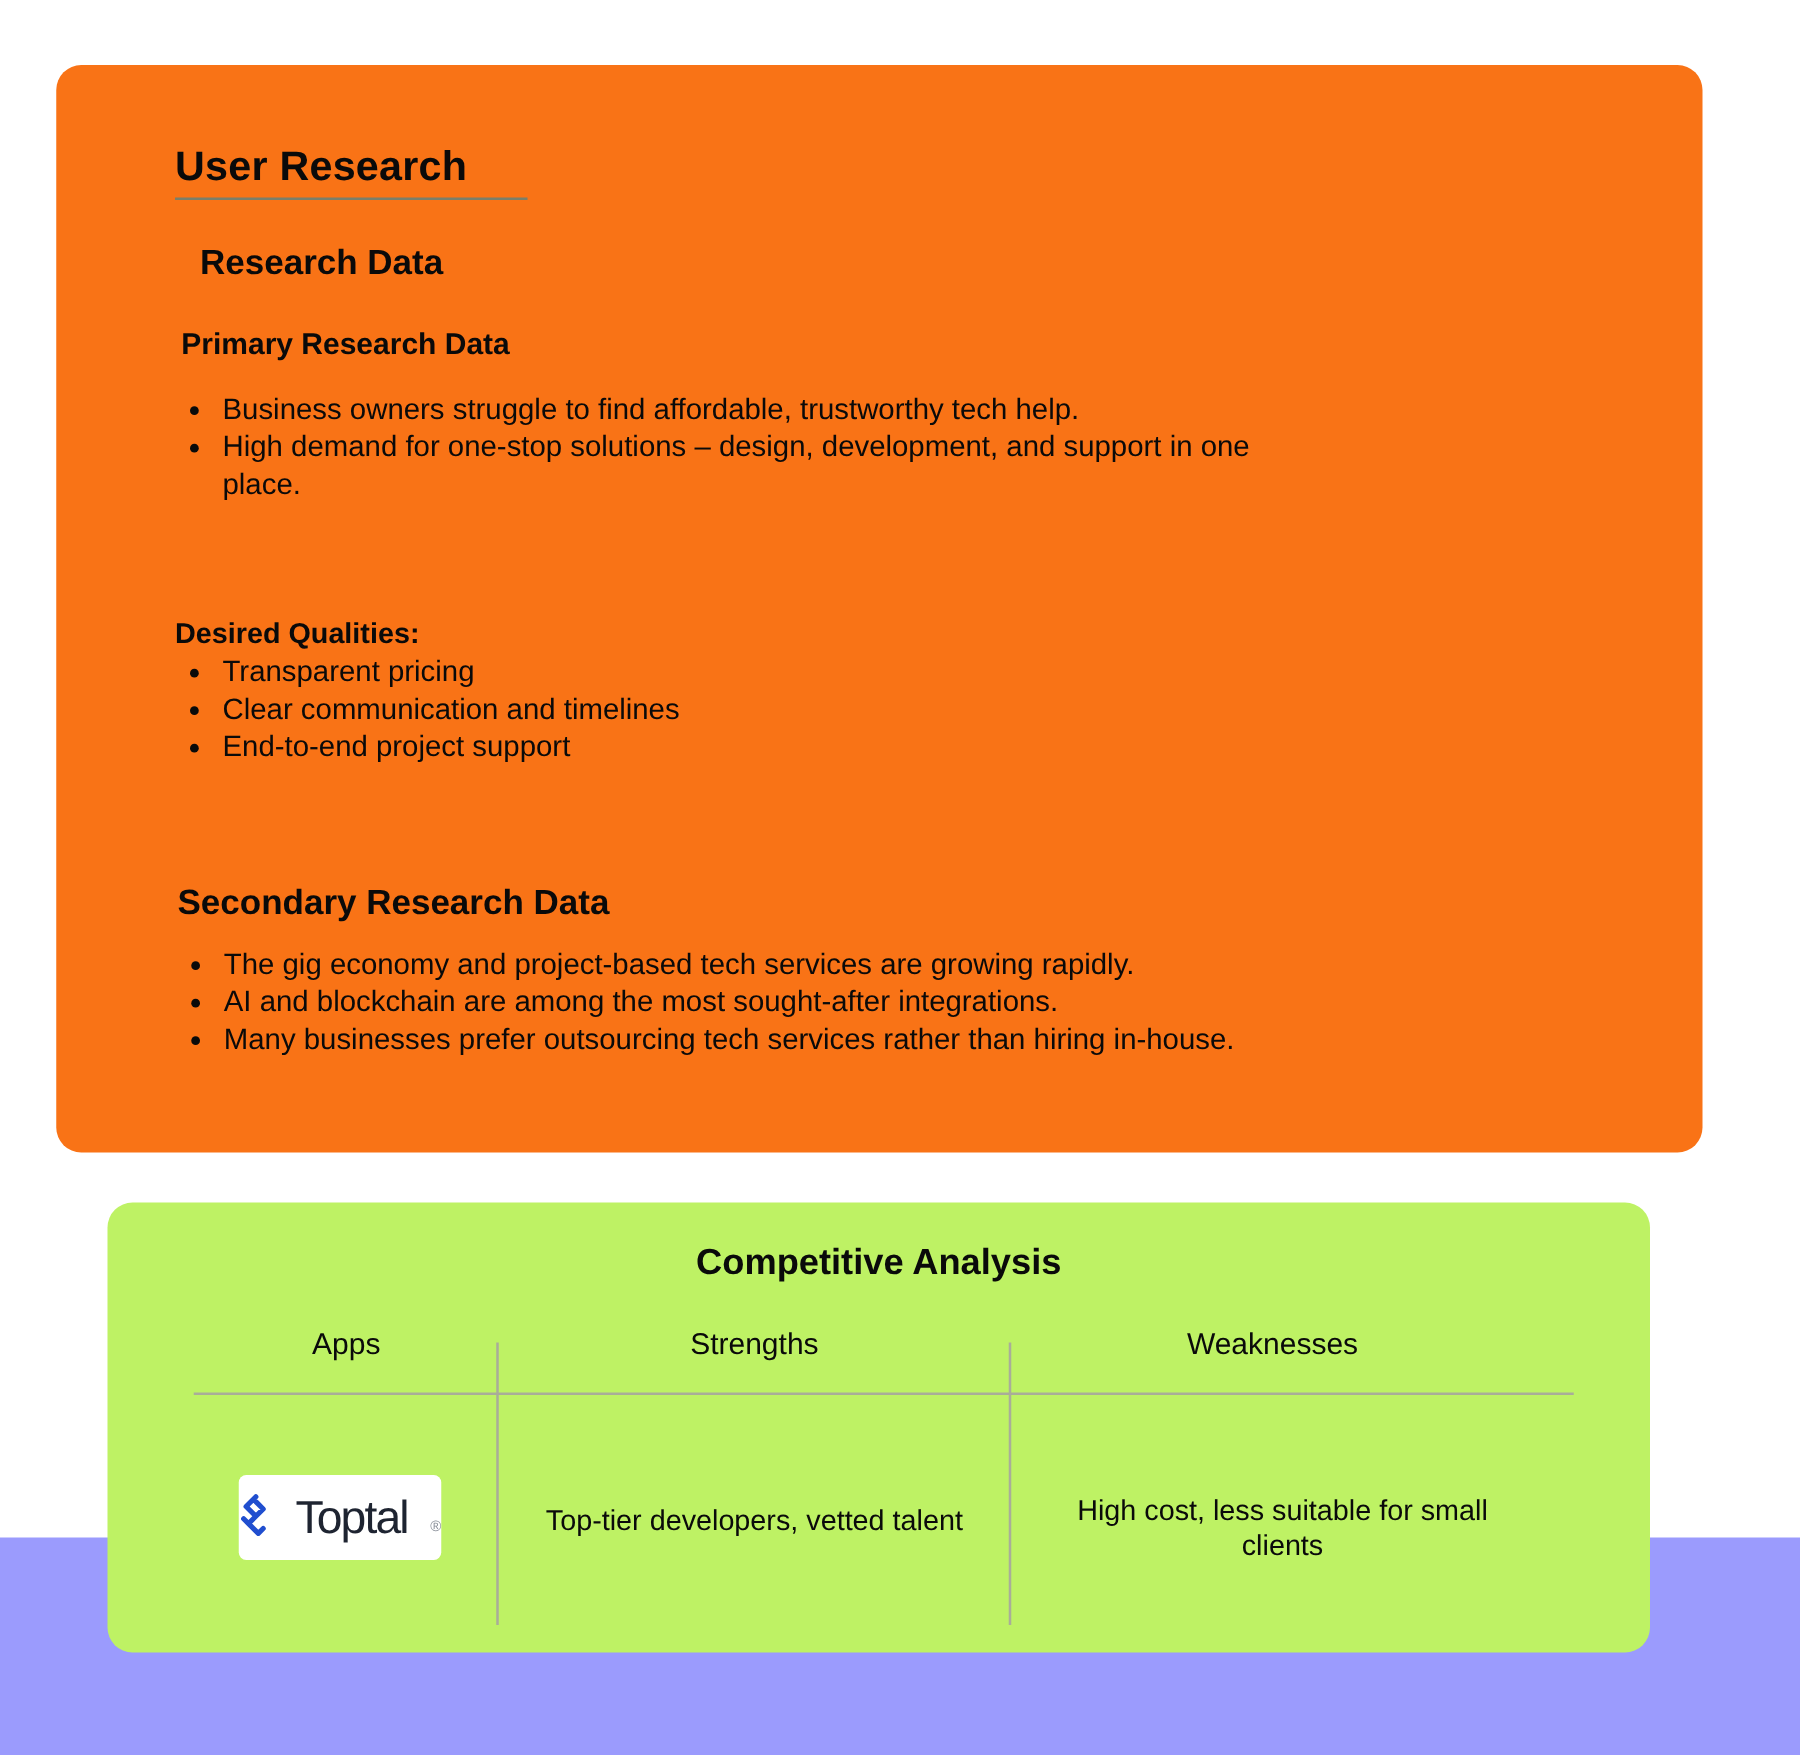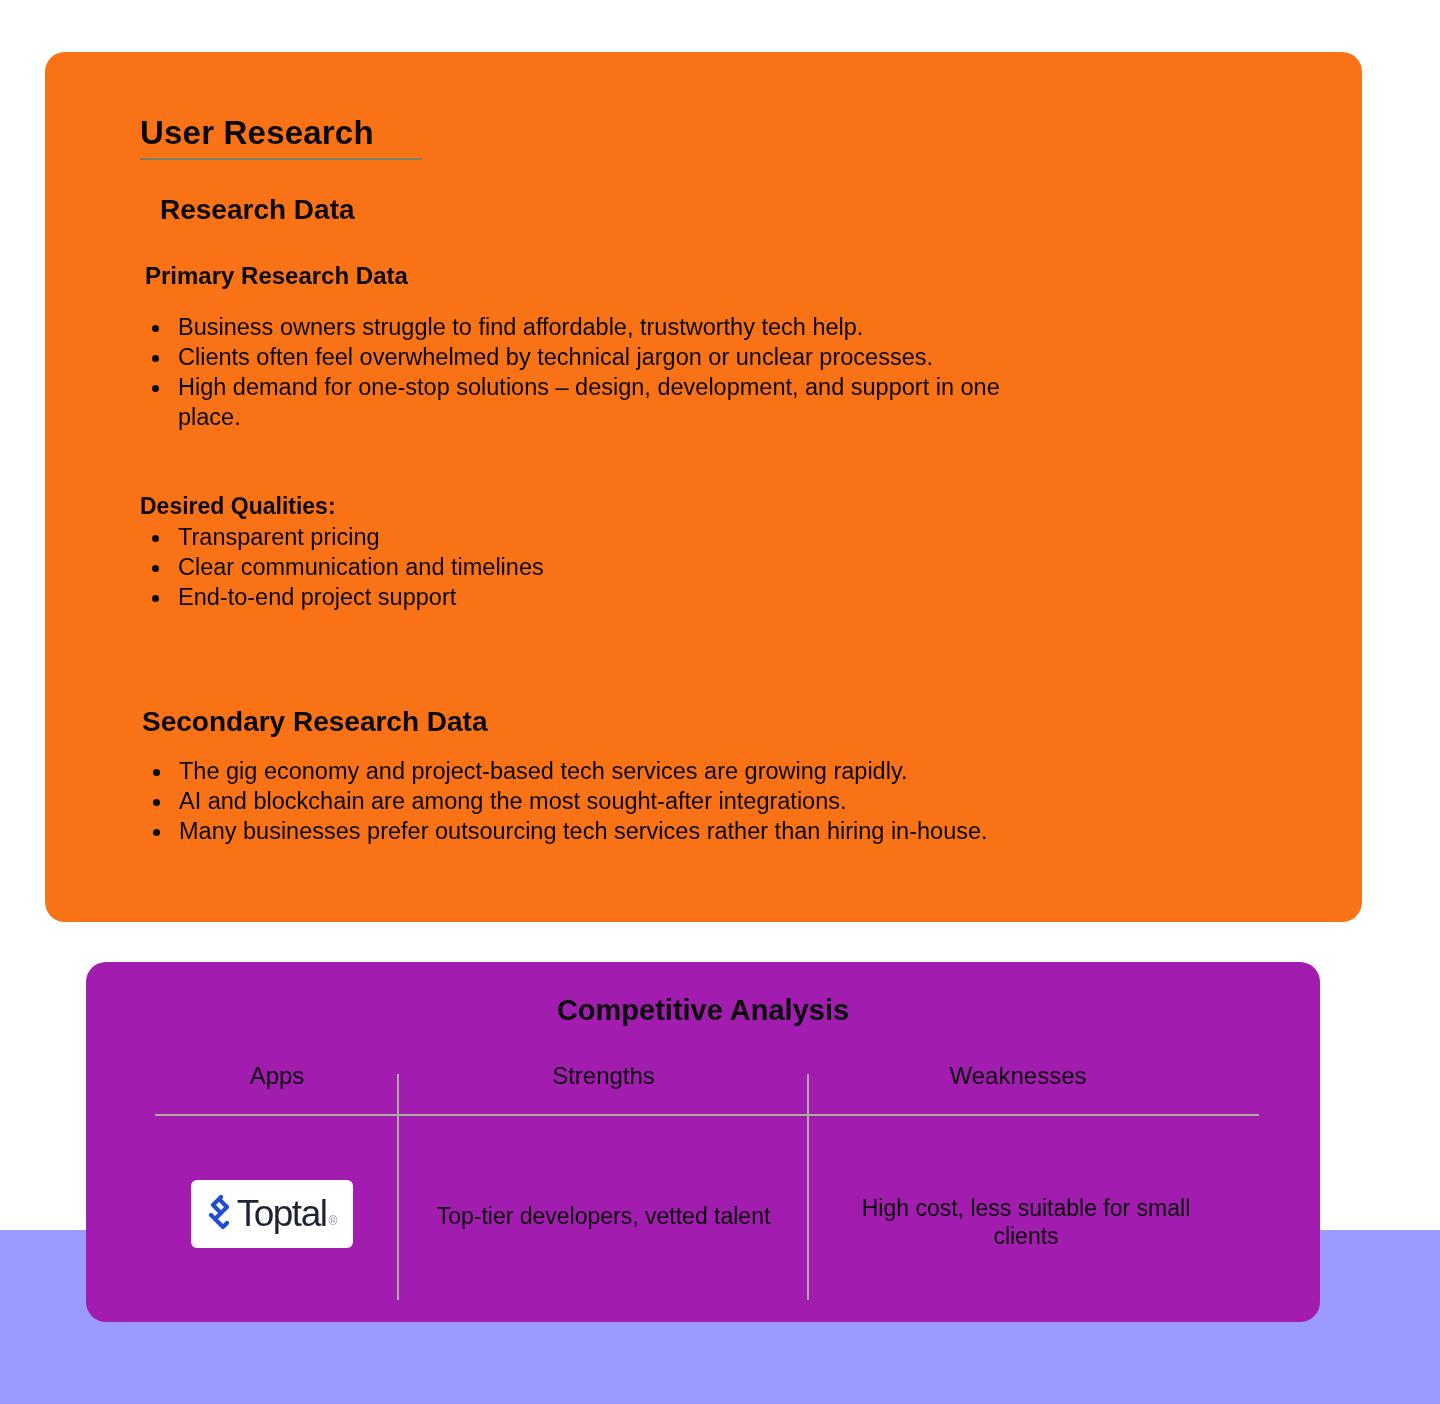--- a/index.html
+++ b/index.html
@@ -72,7 +72,6 @@
   <h3 class="h-primary">Primary Research Data</h3>
   <ul class="bullets list-primary">
     <li>Business owners struggle to find affordable, trustworthy tech help.</li>
-    <li>Clients often feel overwhelmed by technical jargon or unclear processes.</li>
     <li>High demand for one-stop solutions – design, development, and support in one place.</li>
   </ul>
 

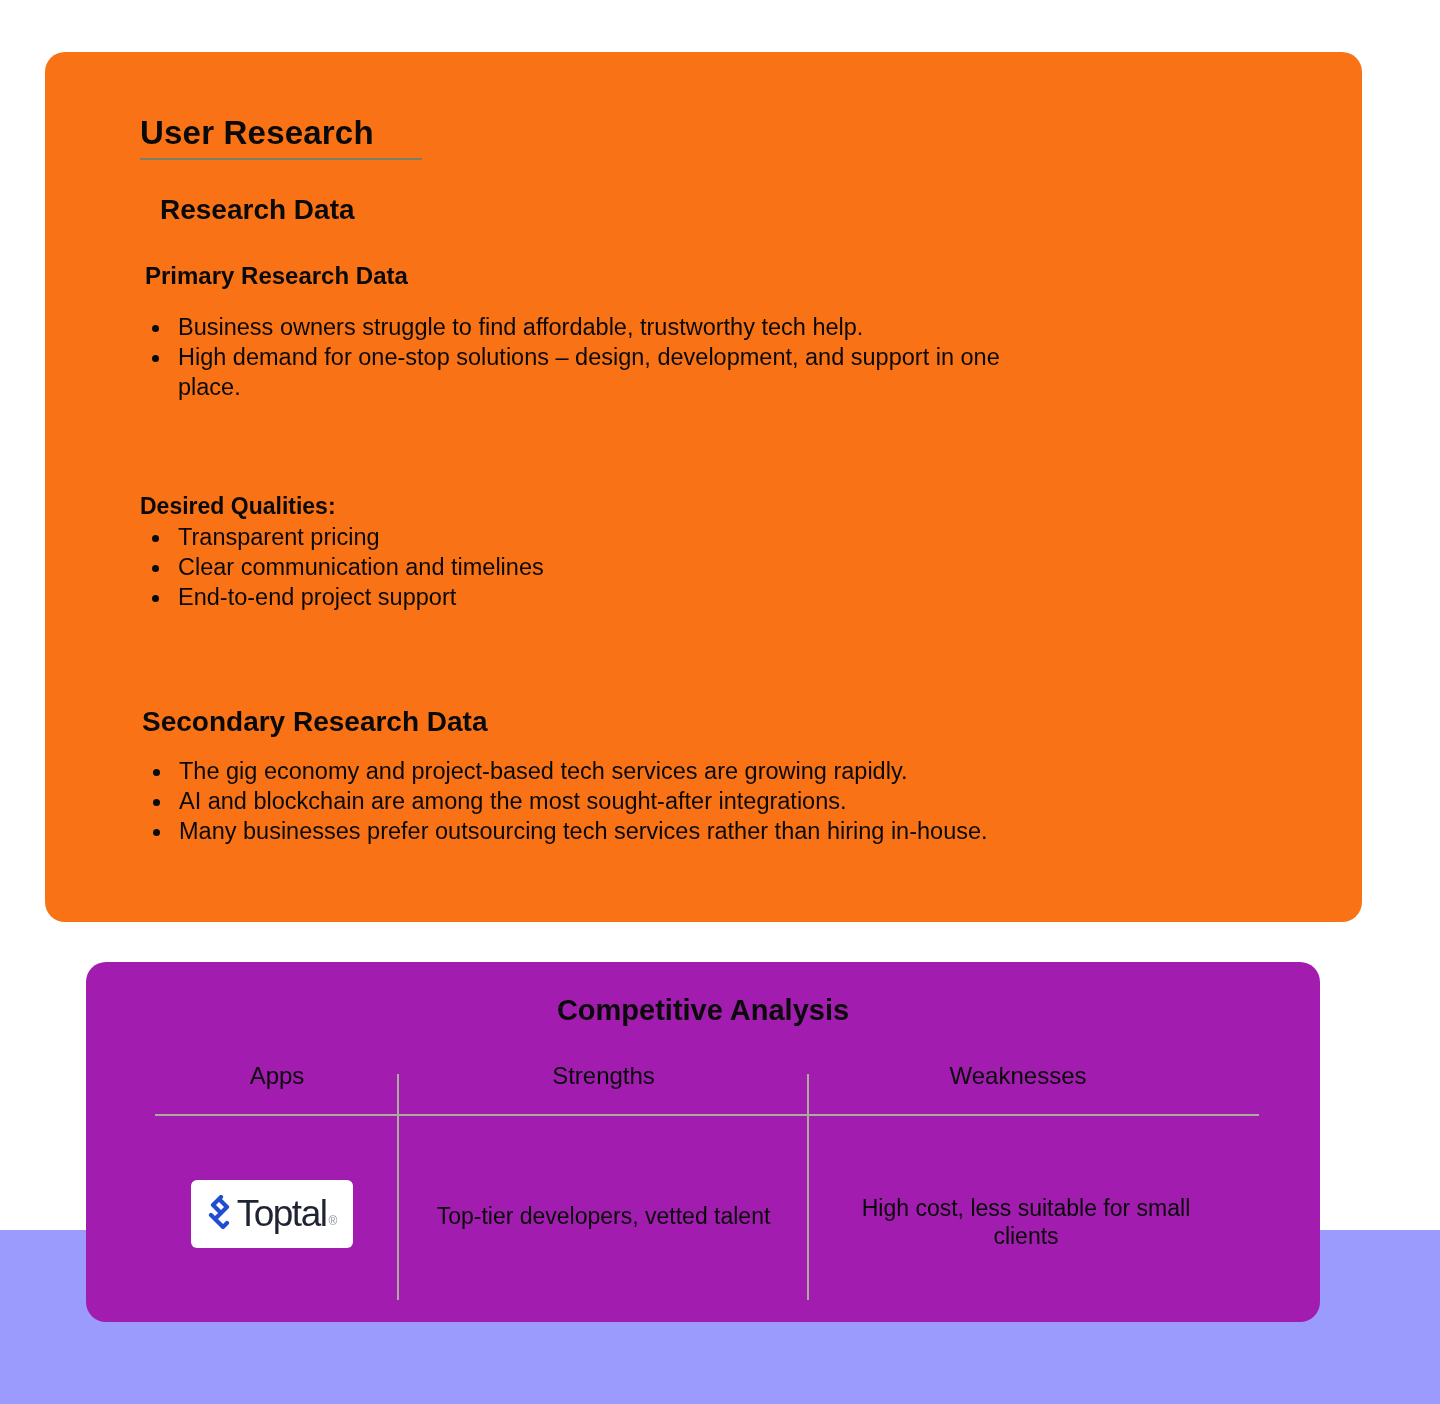--- a/index.html
+++ b/index.html
@@ -32,7 +32,7 @@
 
     .card-bottom {
       position: absolute; left: 86px; top: 962px; width: 1234px; height: 360px;
-      background: #a21caf; border-radius: 20px;
+      background: #bef264; border-radius: 20px;
     }
     .comp-title {
       position: absolute; left: 0; top: 32px; width: 1234px; text-align: center; font-size: 29px; font-weight: 700;

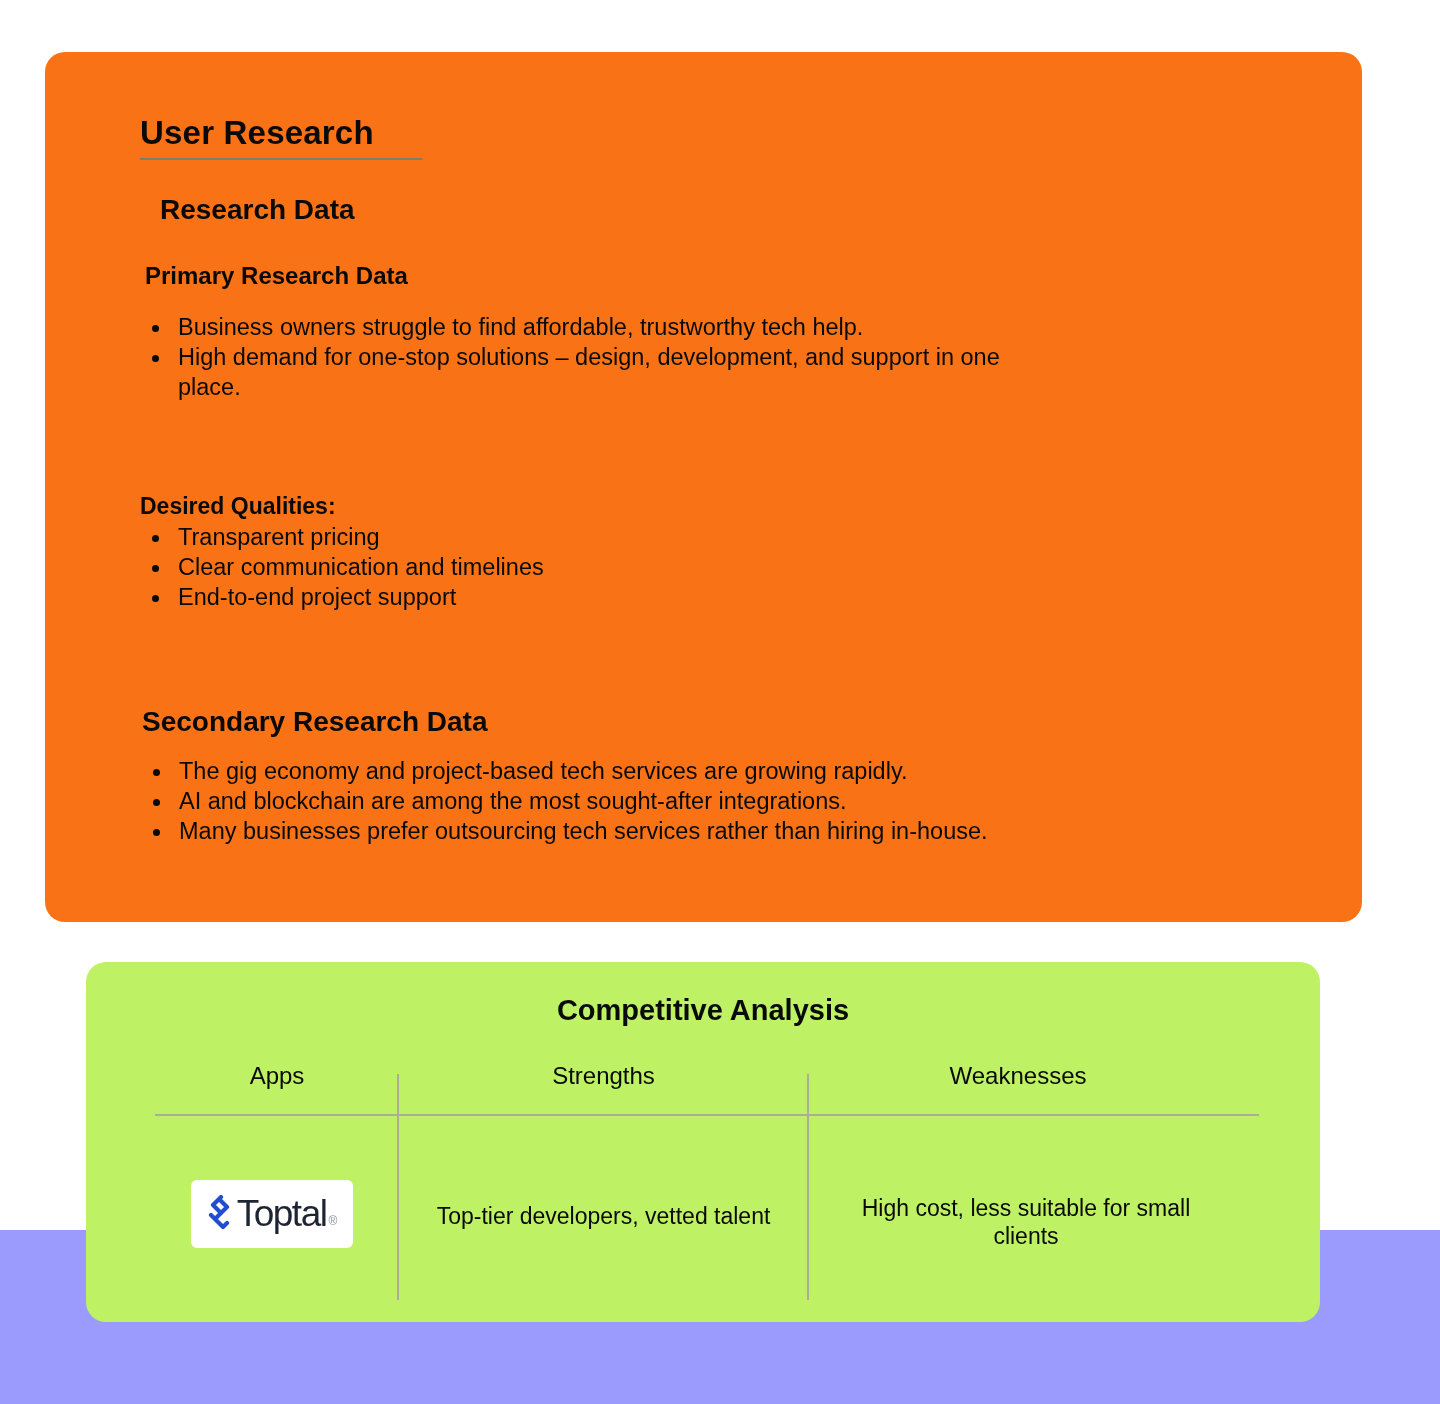--- a/index.html
+++ b/index.html
@@ -48,7 +48,7 @@
 
     .logo-box {
       position: absolute; left: 105px; top: 218px; width: 162px; height: 68px;
-      background: #ffffff; border-radius: 6px; display: flex; align-items: center; justify-content: center; gap: 4px;
+      background: #ffffff; border-radius: 6px; display: flex; align-items: center; justify-content: center; gap: 20px;
     }
     .logo-mark { width: 26px; height: 38px; }
     .logo-word { font-size: 37px; font-weight: 400; color: #1e2431; letter-spacing: -1.5px; }

